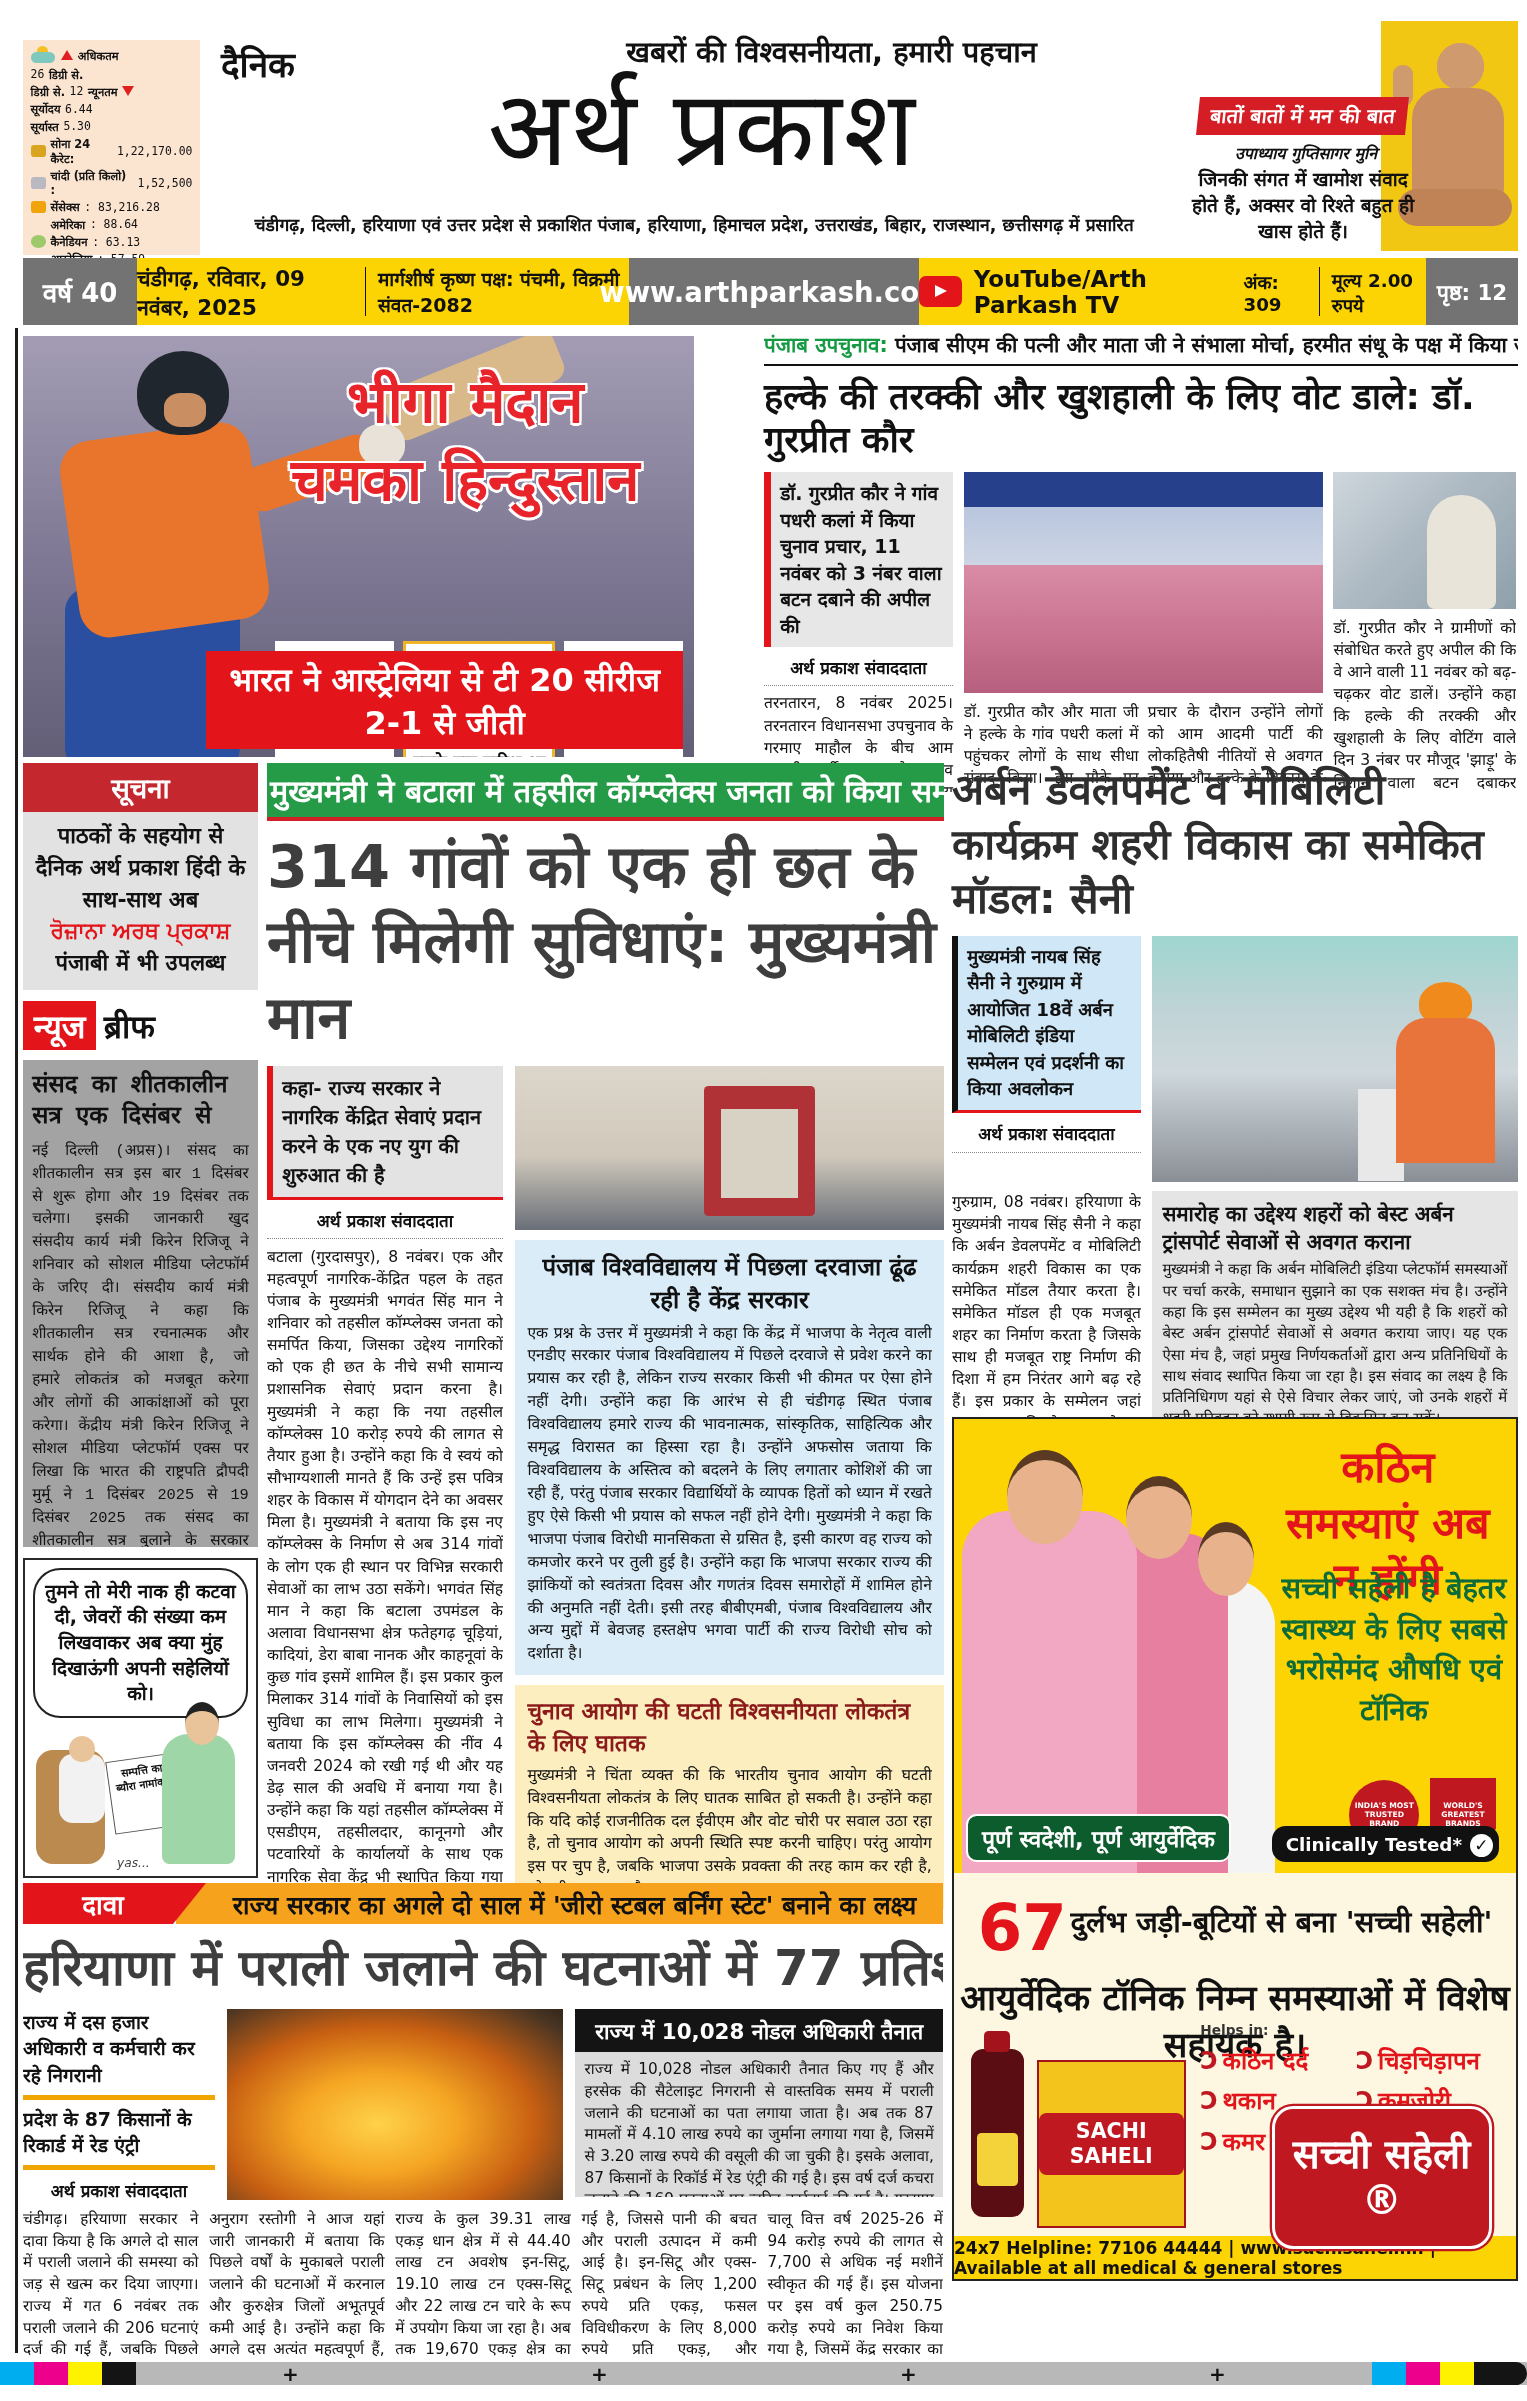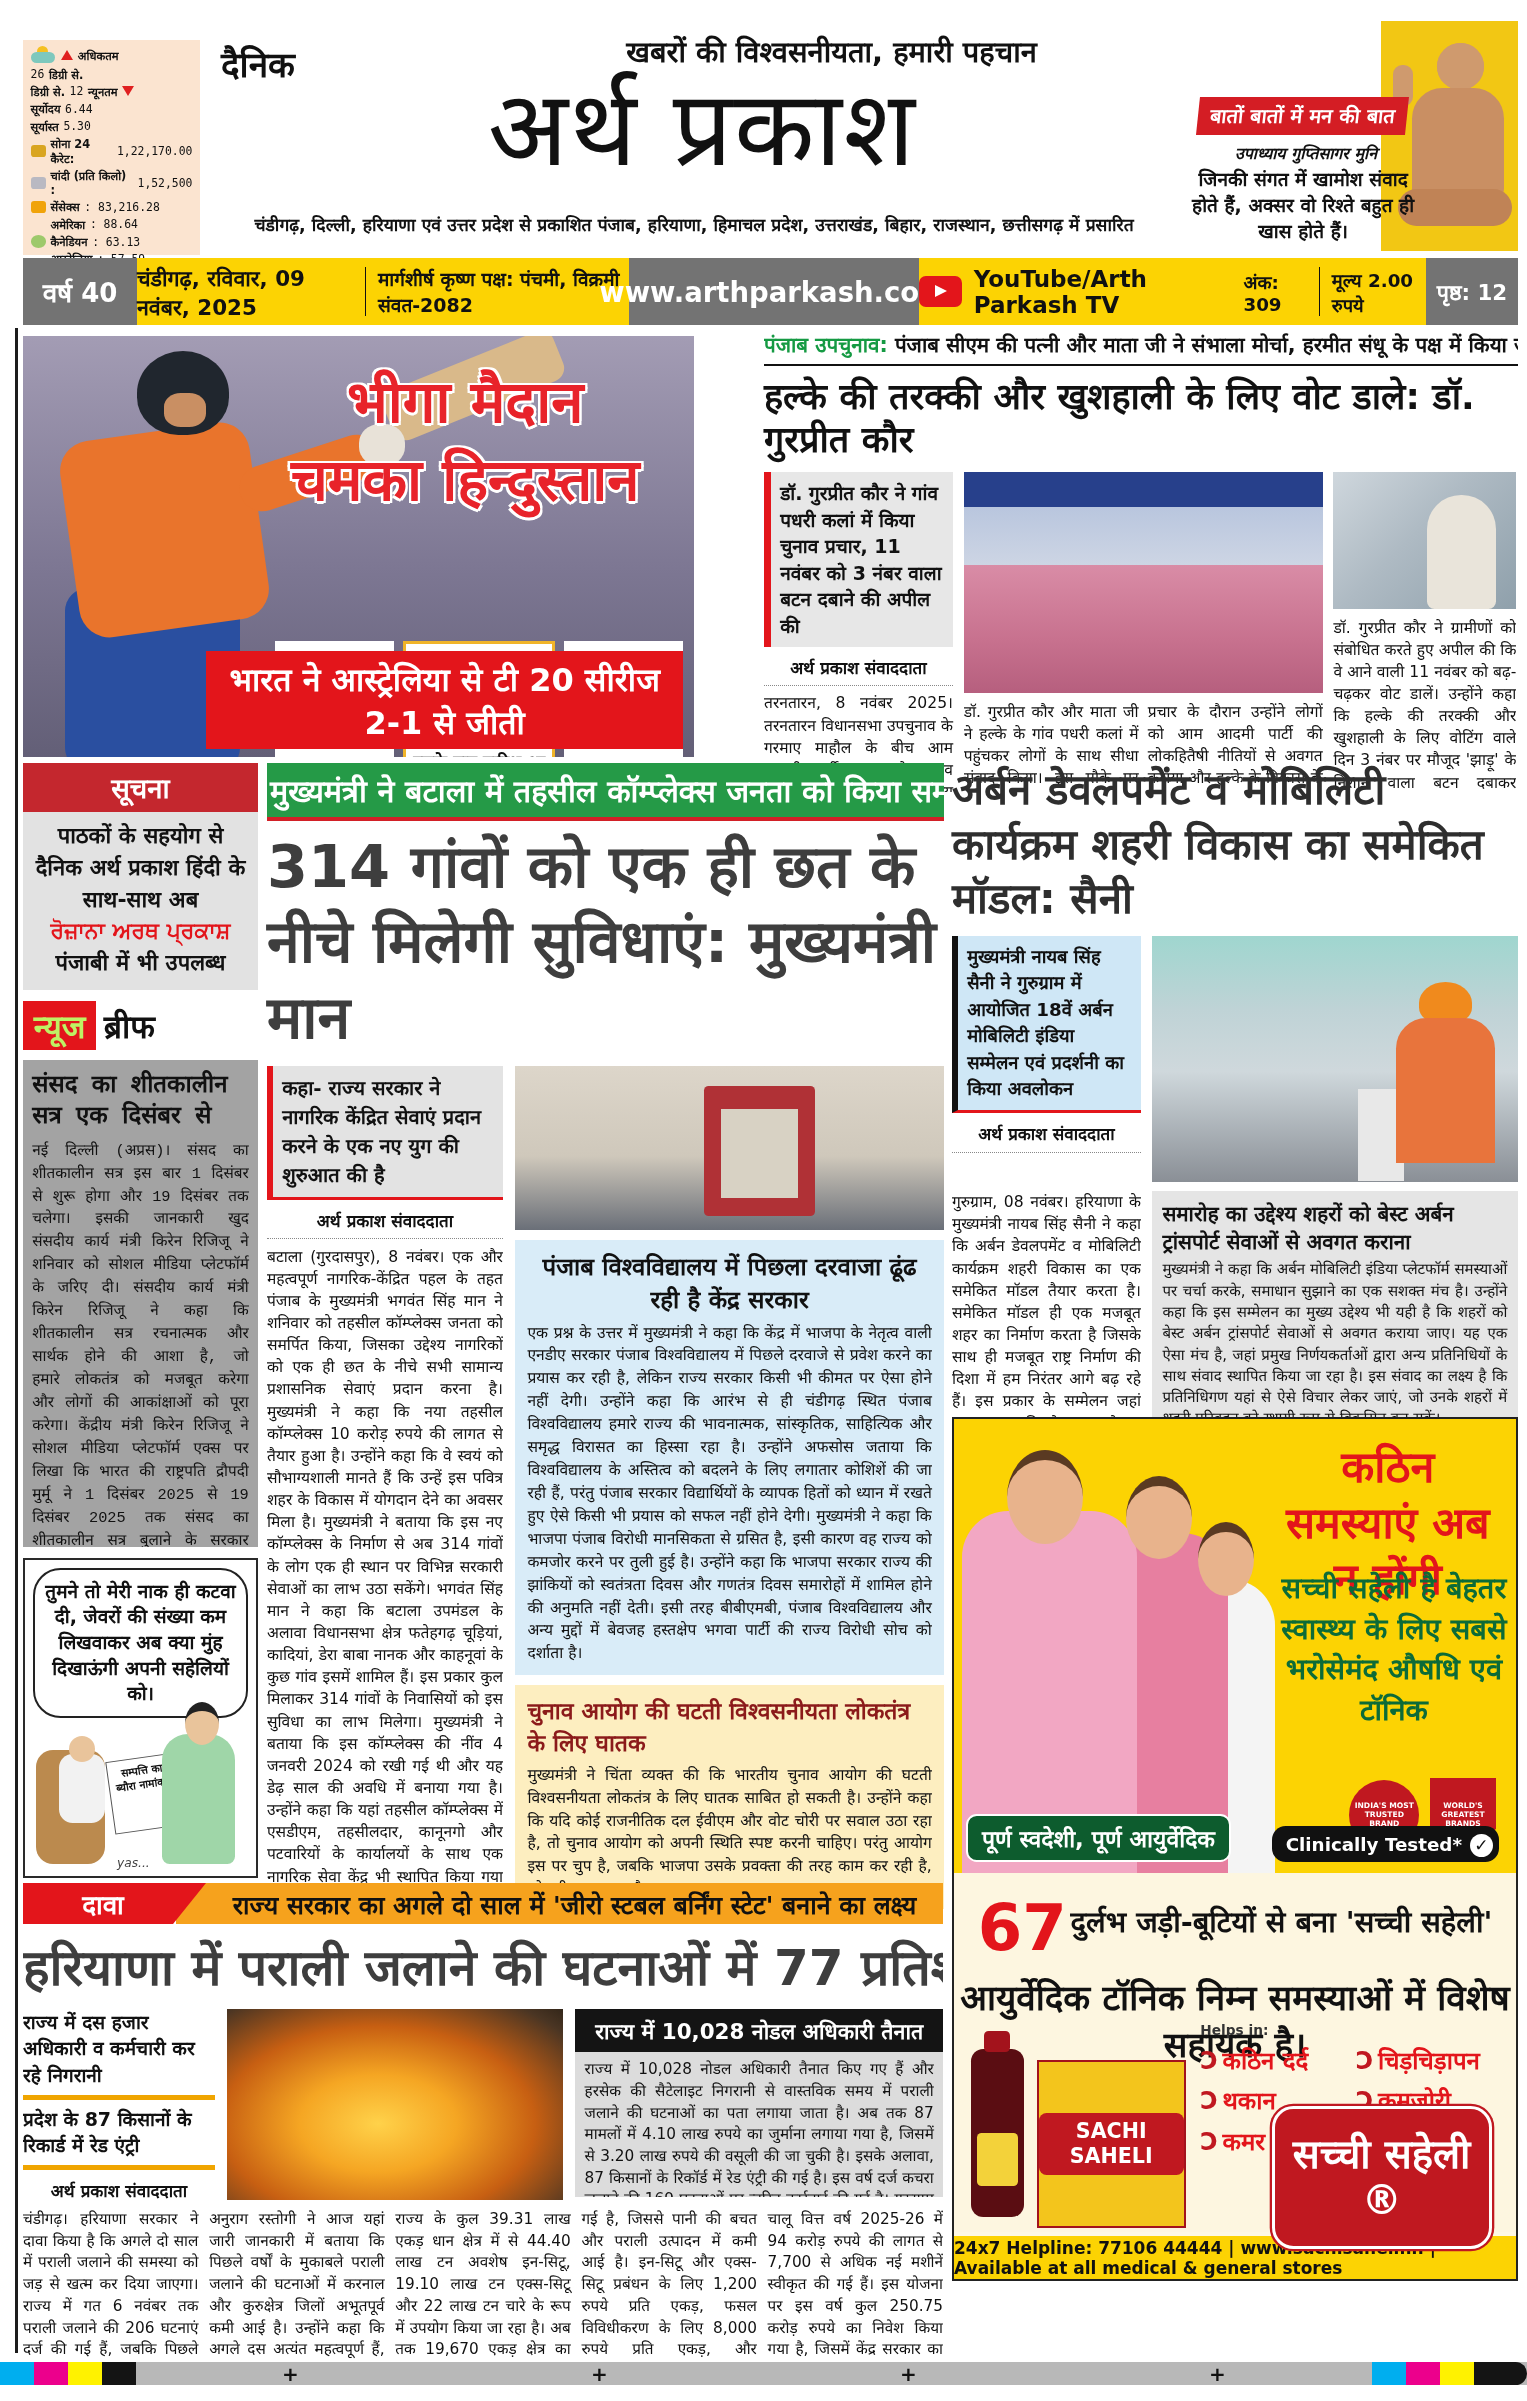--- a/index.html
+++ b/index.html
@@ -90,7 +90,7 @@
   .notice .ln{font-size:22px;font-weight:800;line-height:1.45;padding:0 7.6px;}
   .notice .pa{color:#e3151b;}
   .nb-tab{display:flex;align-items:center;gap:7.6px;}
-  .nb-tab .t1{background:#e3151b;color:#bef264;font-size:32px;font-weight:800;padding:3.1px 10.7px;}
+  .nb-tab .t1{background:#e3151b;color:#ffffff;font-size:32px;font-weight:800;padding:3.1px 10.7px;}
   .nb-tab .t2{font-size:32px;font-weight:800;}
   .brief{background:#a3a3a3;padding:9.2px 9.2px;flex:1;overflow:hidden;font-family:Liberation Mono, monospace;}
   .brief .hd{font-size:24px;font-weight:800;line-height:1.3;margin-bottom:7.6px;}

